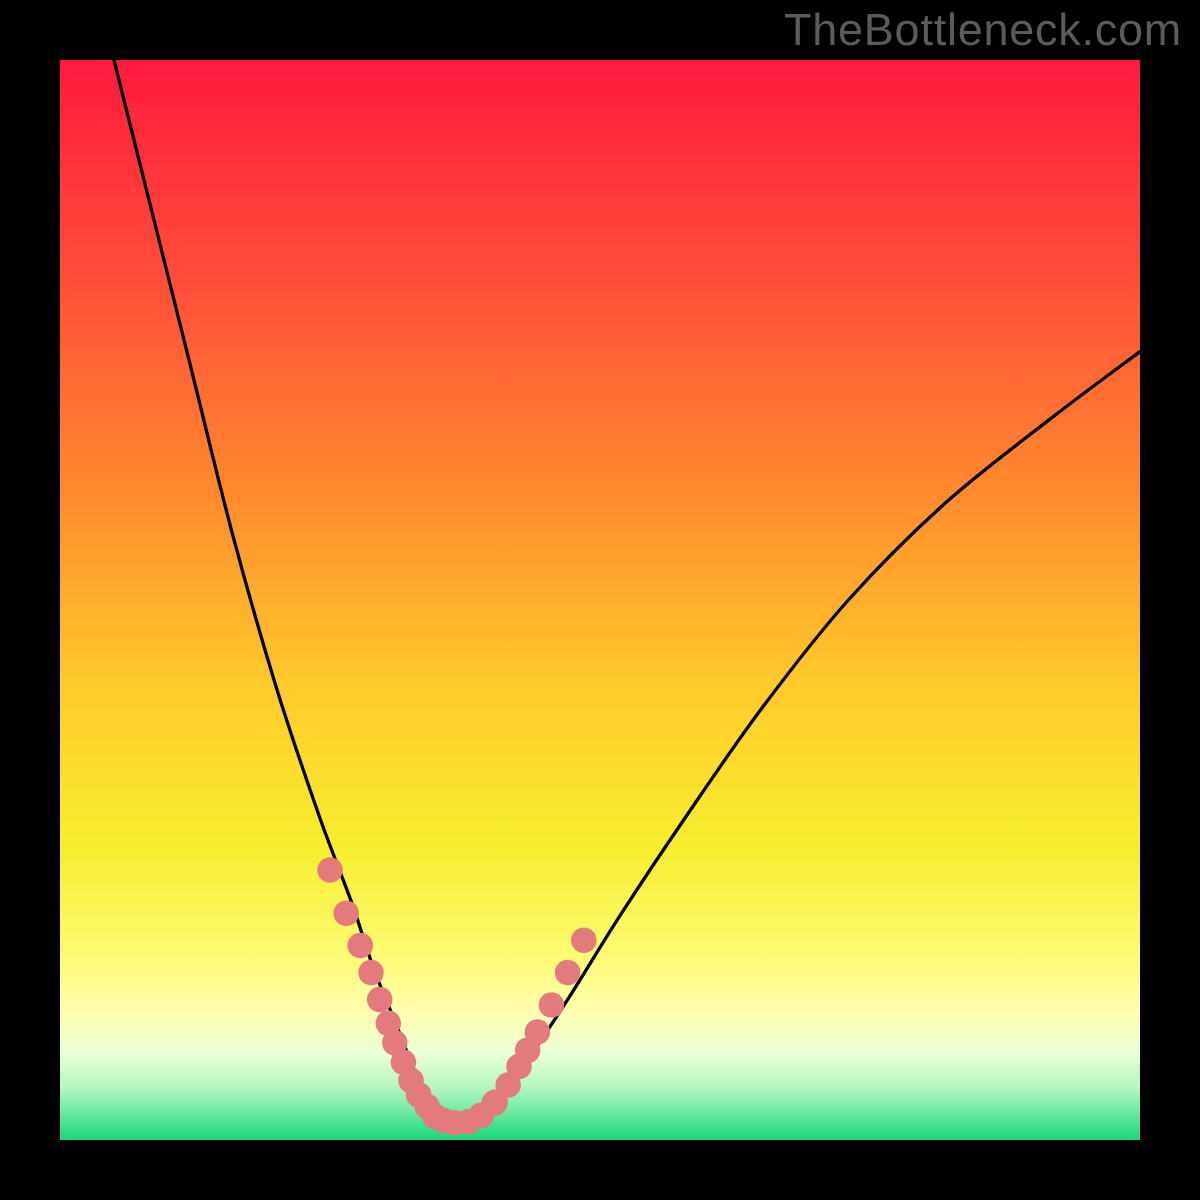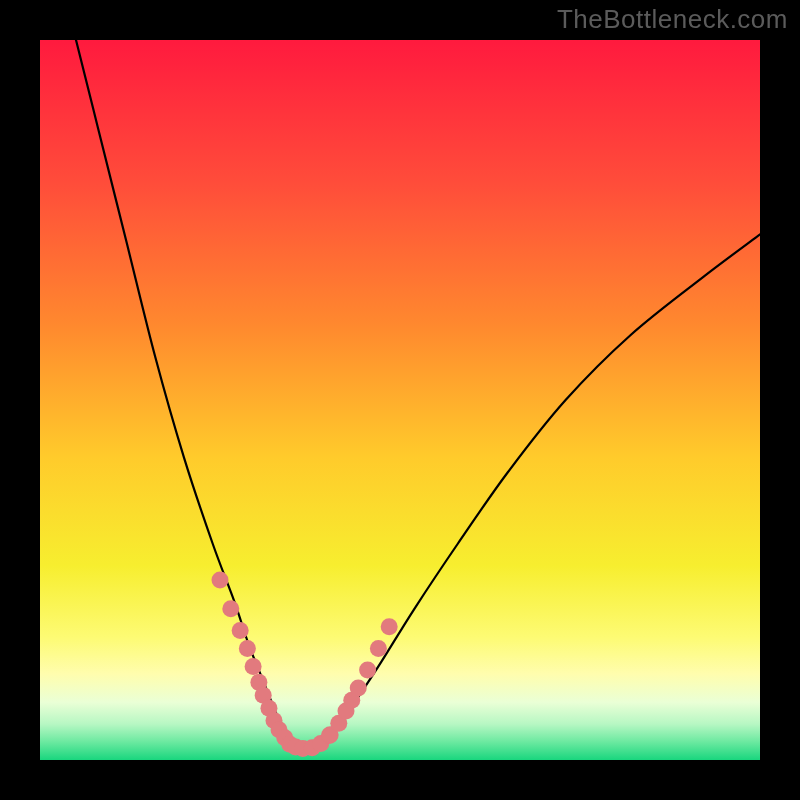--- a/index.html
+++ b/index.html
@@ -22,7 +22,7 @@
     top: 4px;
     right: 12px;
     color: #5b5b5b;
-    font-size: 26px;
+    font-size: 30px;
     font-weight: 500;
     letter-spacing: 0.5px;
     z-index: 50;

